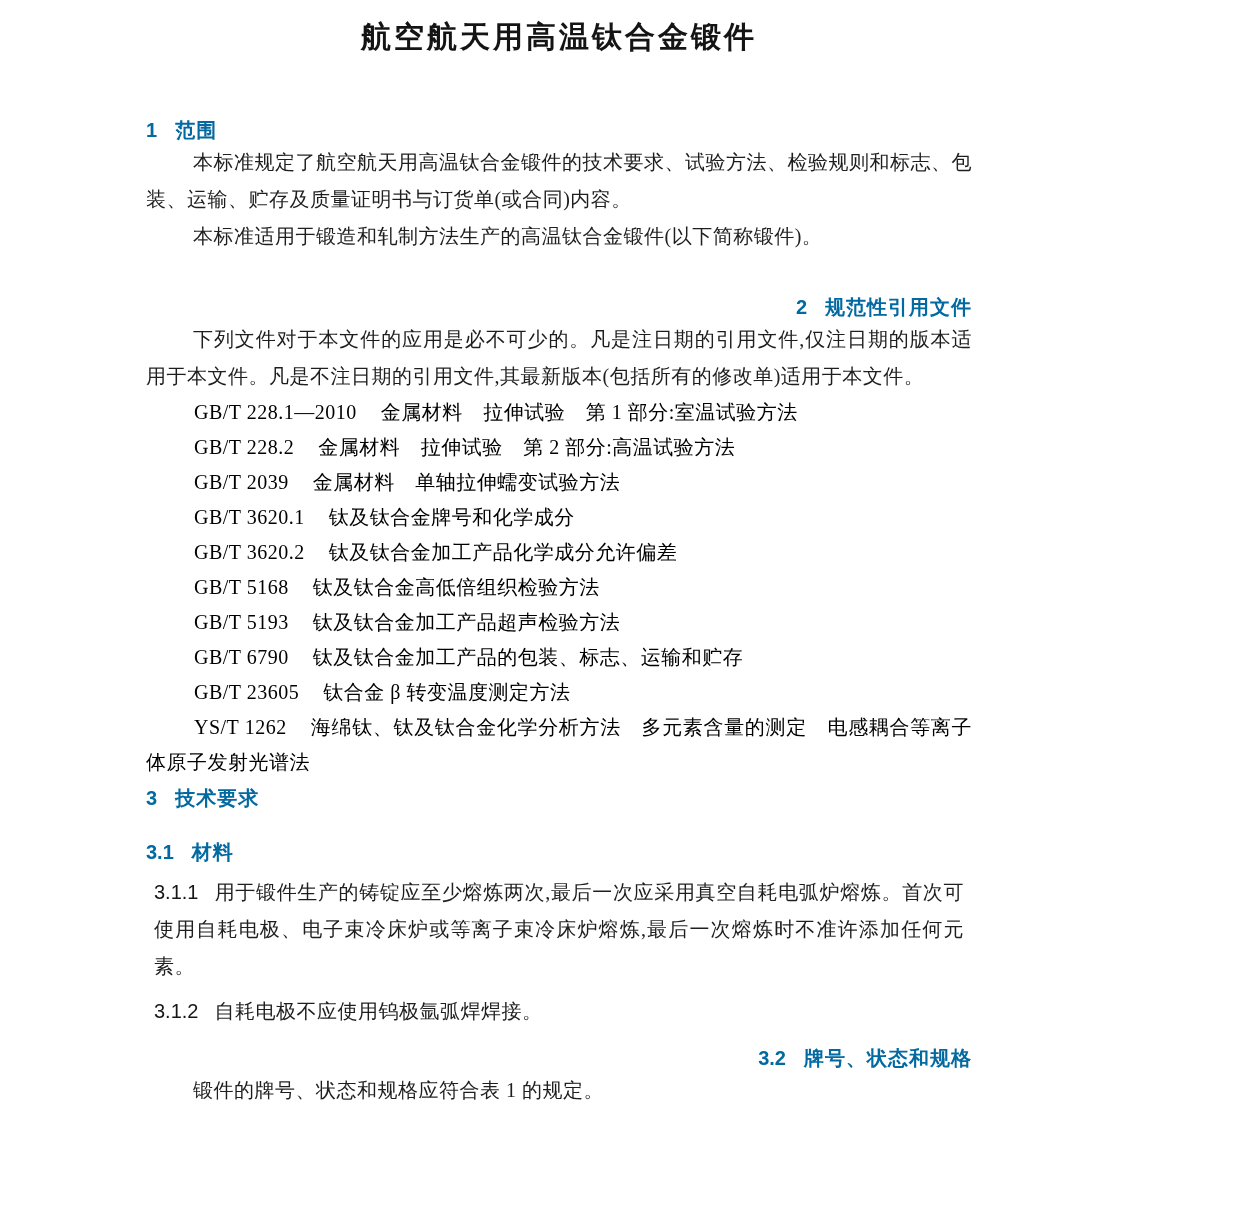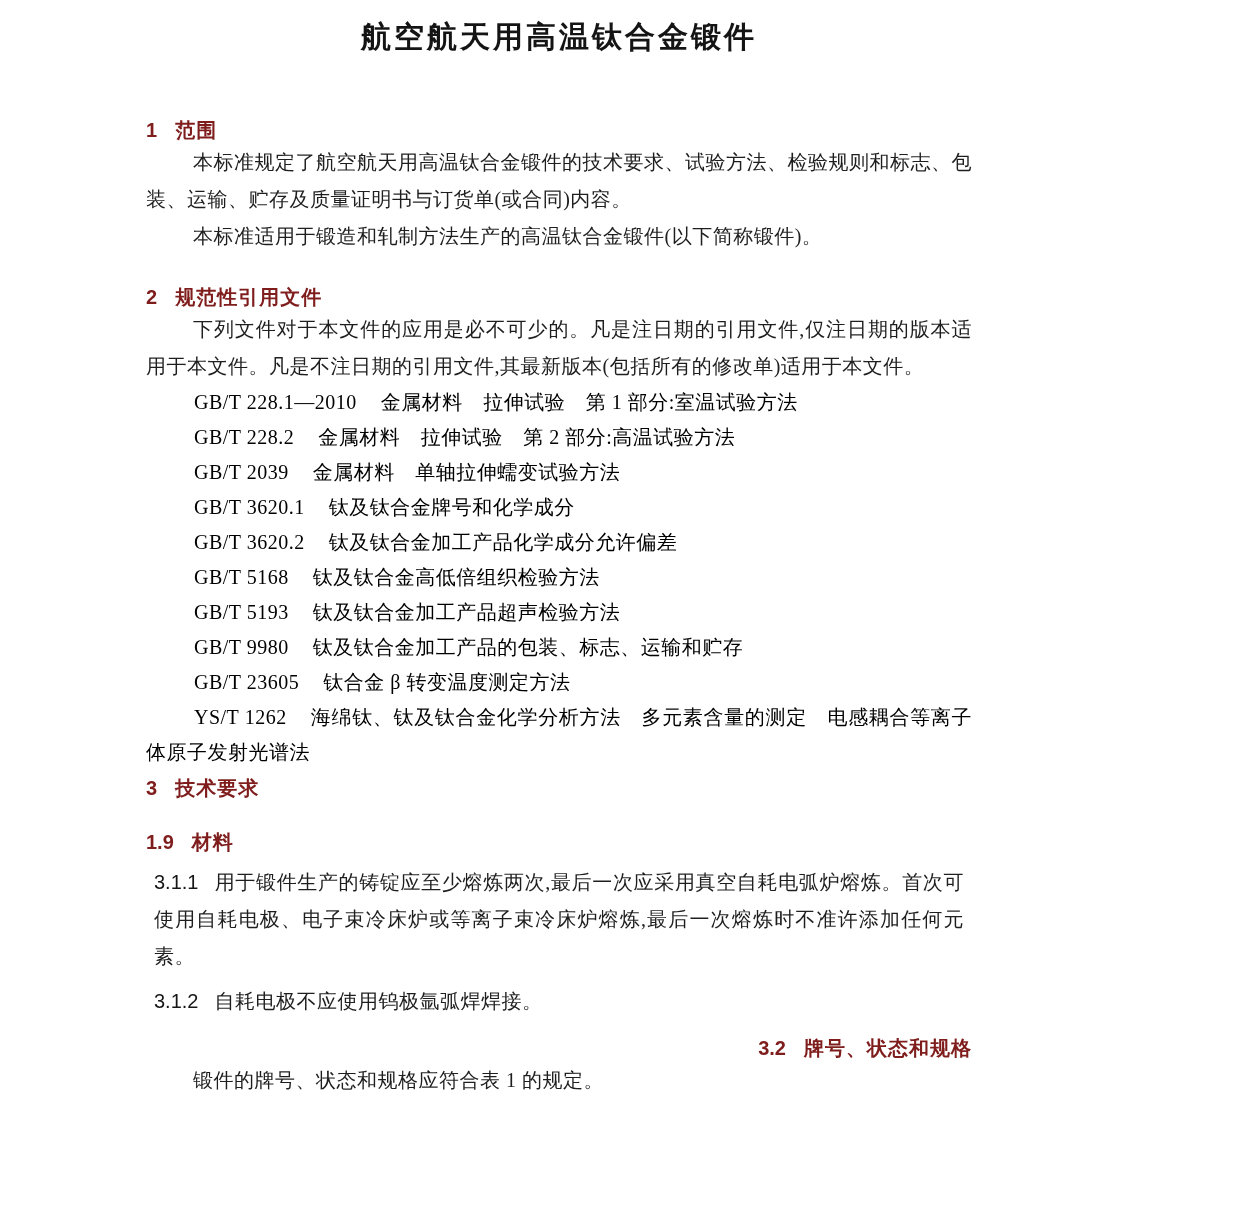--- a/index.html
+++ b/index.html
@@ -37,7 +37,7 @@
     font-weight: 700;
     font-size: 20px;
     line-height: 28px;
-    color: #7f1d1d;
+    color: #0369a1;
     letter-spacing: 1px;
   }
   .sec-heading .sec-num {

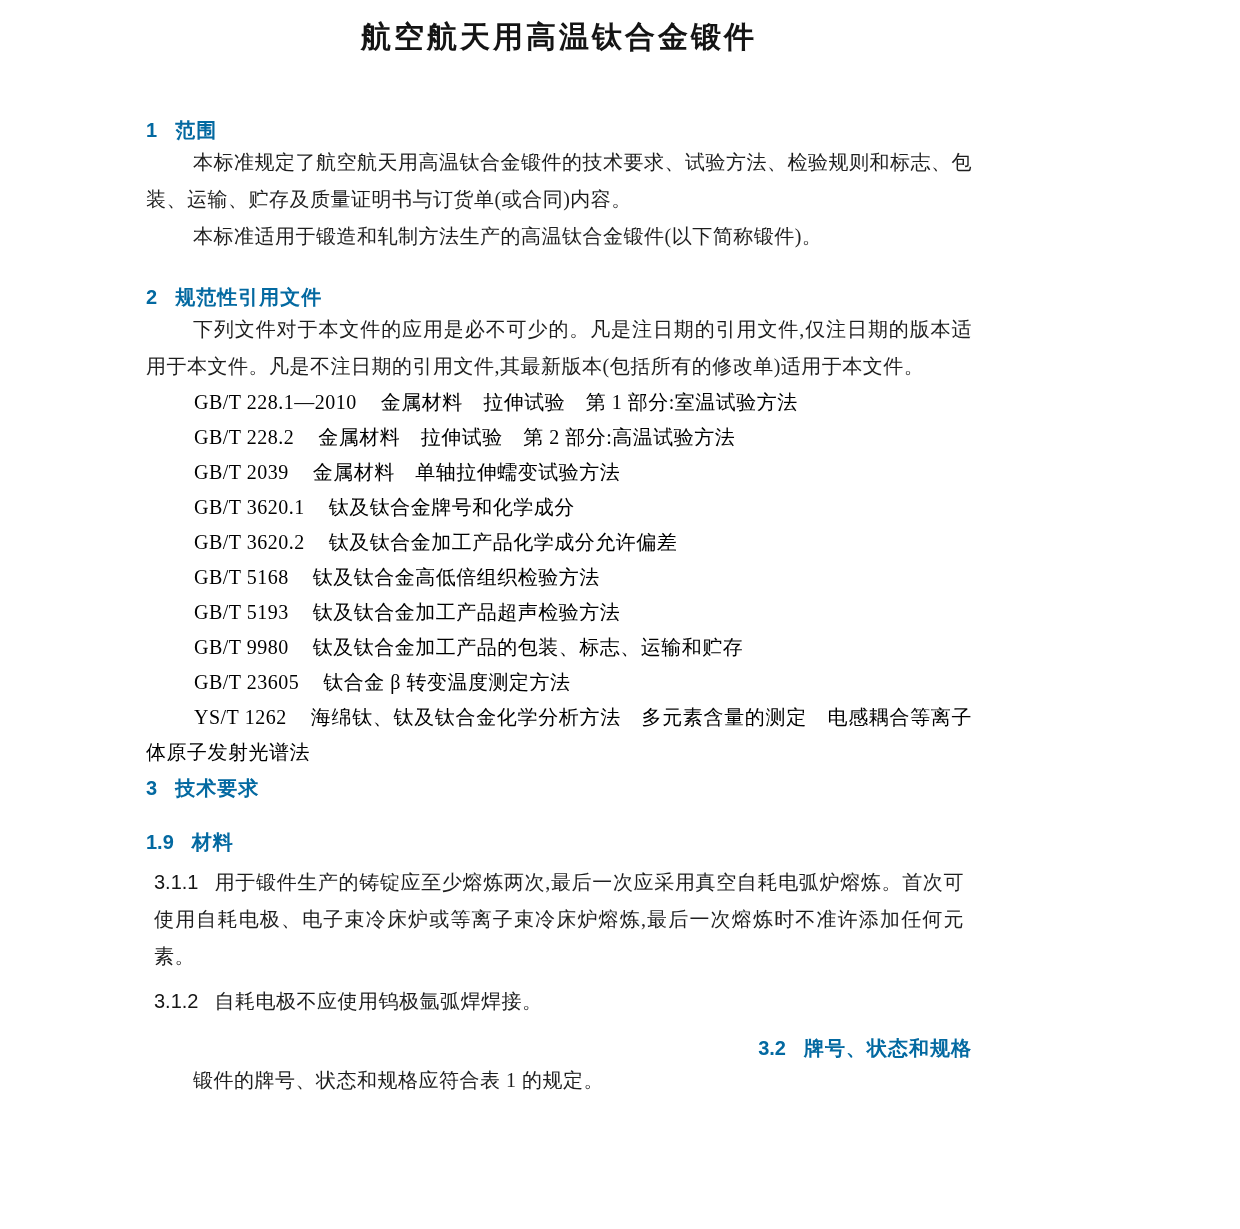--- a/index.html
+++ b/index.html
@@ -47,7 +47,7 @@
   }
   .mt-h1   { margin-top: 56px; }
   .mt-p1   { margin-top: 42px; }
-  .mt-h2   { margin-top: 28px; }
+  .mt-h2   { margin-top: 38px; text-align: right; }
   .mt-intro{ margin-top: 30px; }
   .mt-refs { margin-top: 2px;  }
   .mt-h3   { margin-top: 4px; }

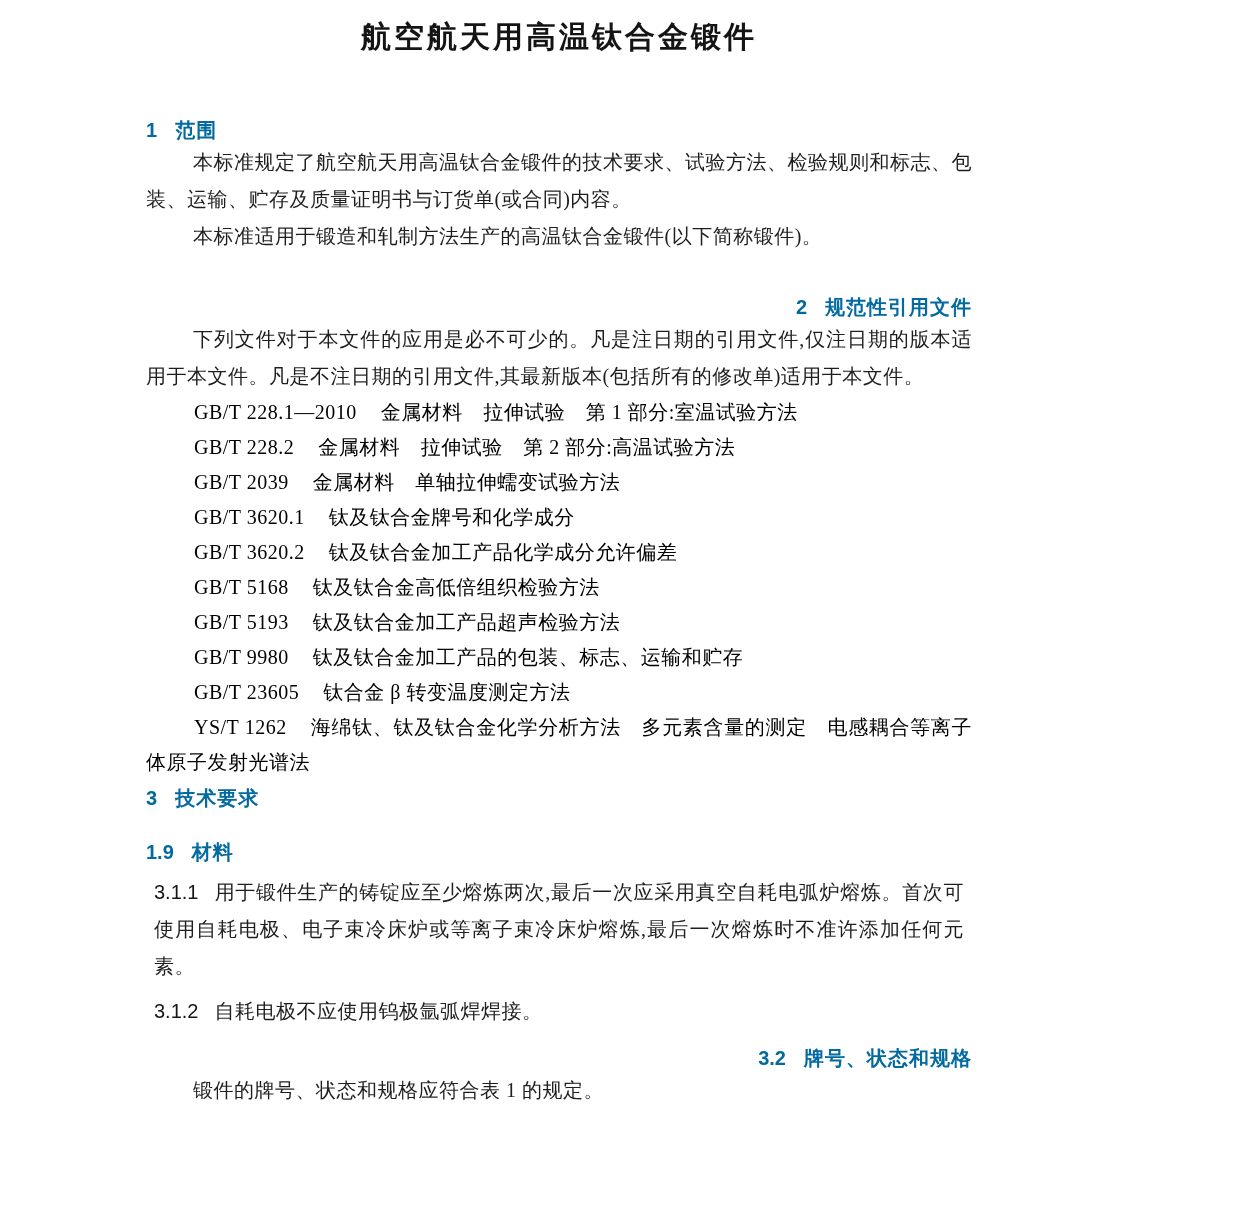--- a/index.html
+++ b/index.html
@@ -125,7 +125,7 @@
     <li><span class="ref-code">GB/T 3620.2</span><span>钛及钛合金加工产品化学成分允许偏差</span></li>
     <li><span class="ref-code">GB/T 5168</span><span>钛及钛合金高低倍组织检验方法</span></li>
     <li><span class="ref-code">GB/T 5193</span><span>钛及钛合金加工产品超声检验方法</span></li>
-    <li><span class="ref-code">GB/T 9980</span><span>钛及钛合金加工产品的包装、标志、运输和贮存</span></li>
+    <li><span class="ref-code">GB/T 6790</span><span>钛及钛合金加工产品的包装、标志、运输和贮存</span></li>
     <li><span class="ref-code">GB/T 23605</span><span>钛合金 β 转变温度测定方法</span></li>
     <li><span class="ref-code">YS/T 1262</span><span>海绵钛、钛及钛合金化学分析方法　多元素含量的测定　电感耦合等离子体原子发射光谱法</span></li>
   </ul>

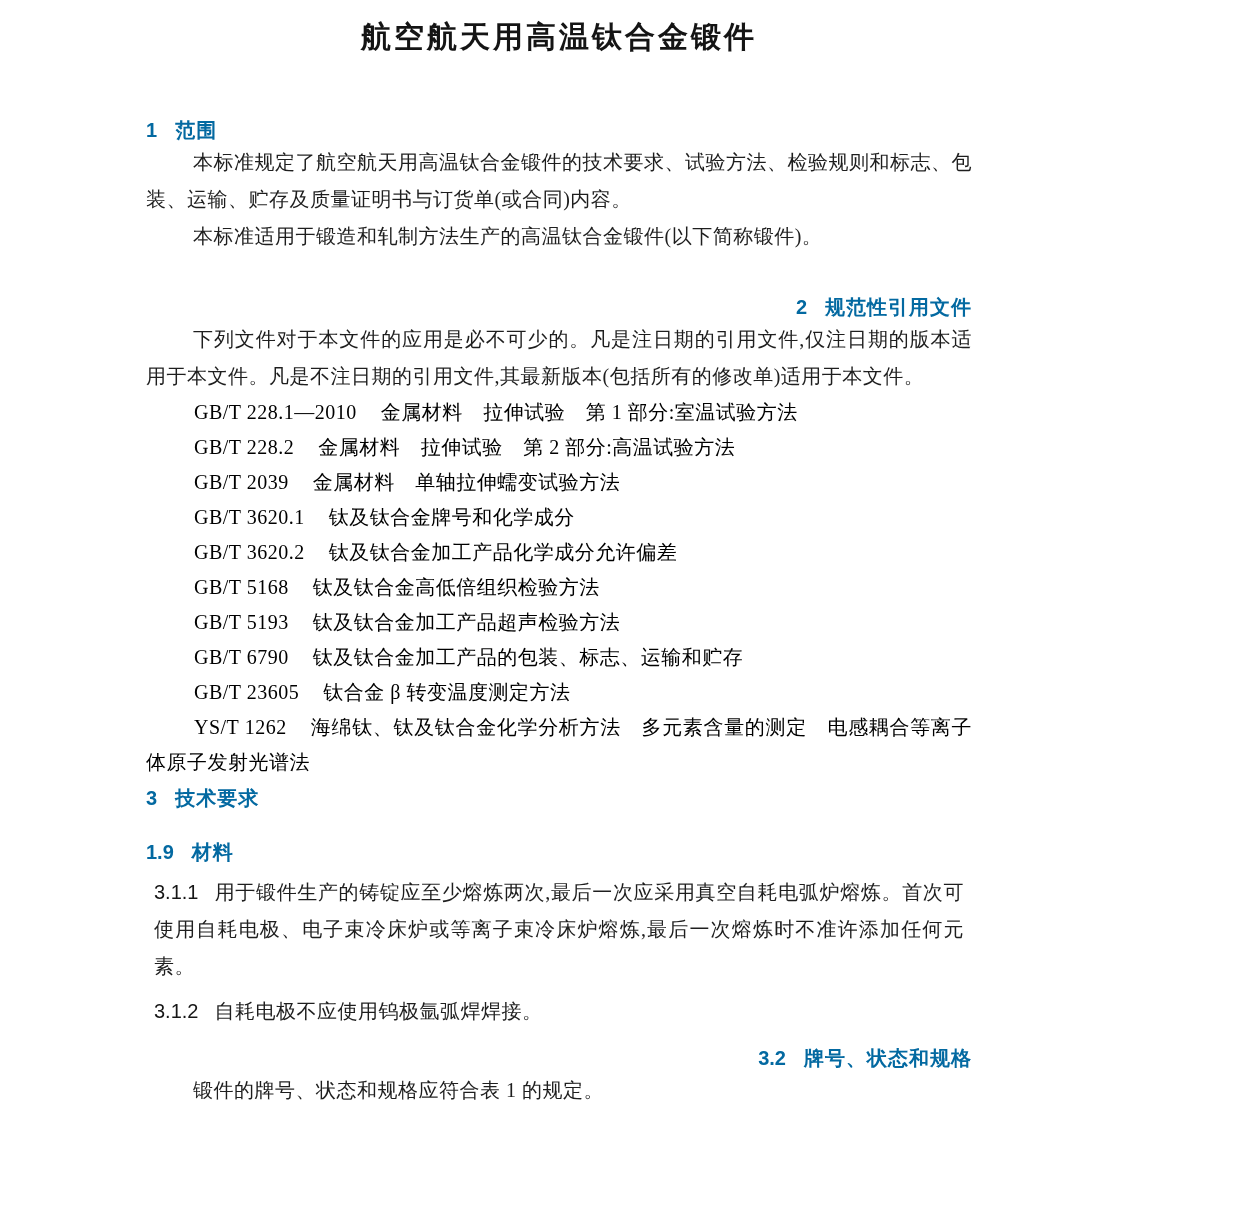--- a/index.html
+++ b/index.html
@@ -135,7 +135,7 @@
   </div>
 
   <div class="sec-heading mt-h31">
-    <span class="sec-num">1.9</span><span>材料</span>
+    <span class="sec-num">3.1</span><span>材料</span>
   </div>
 
   <p class="clause-p mt-cl">

